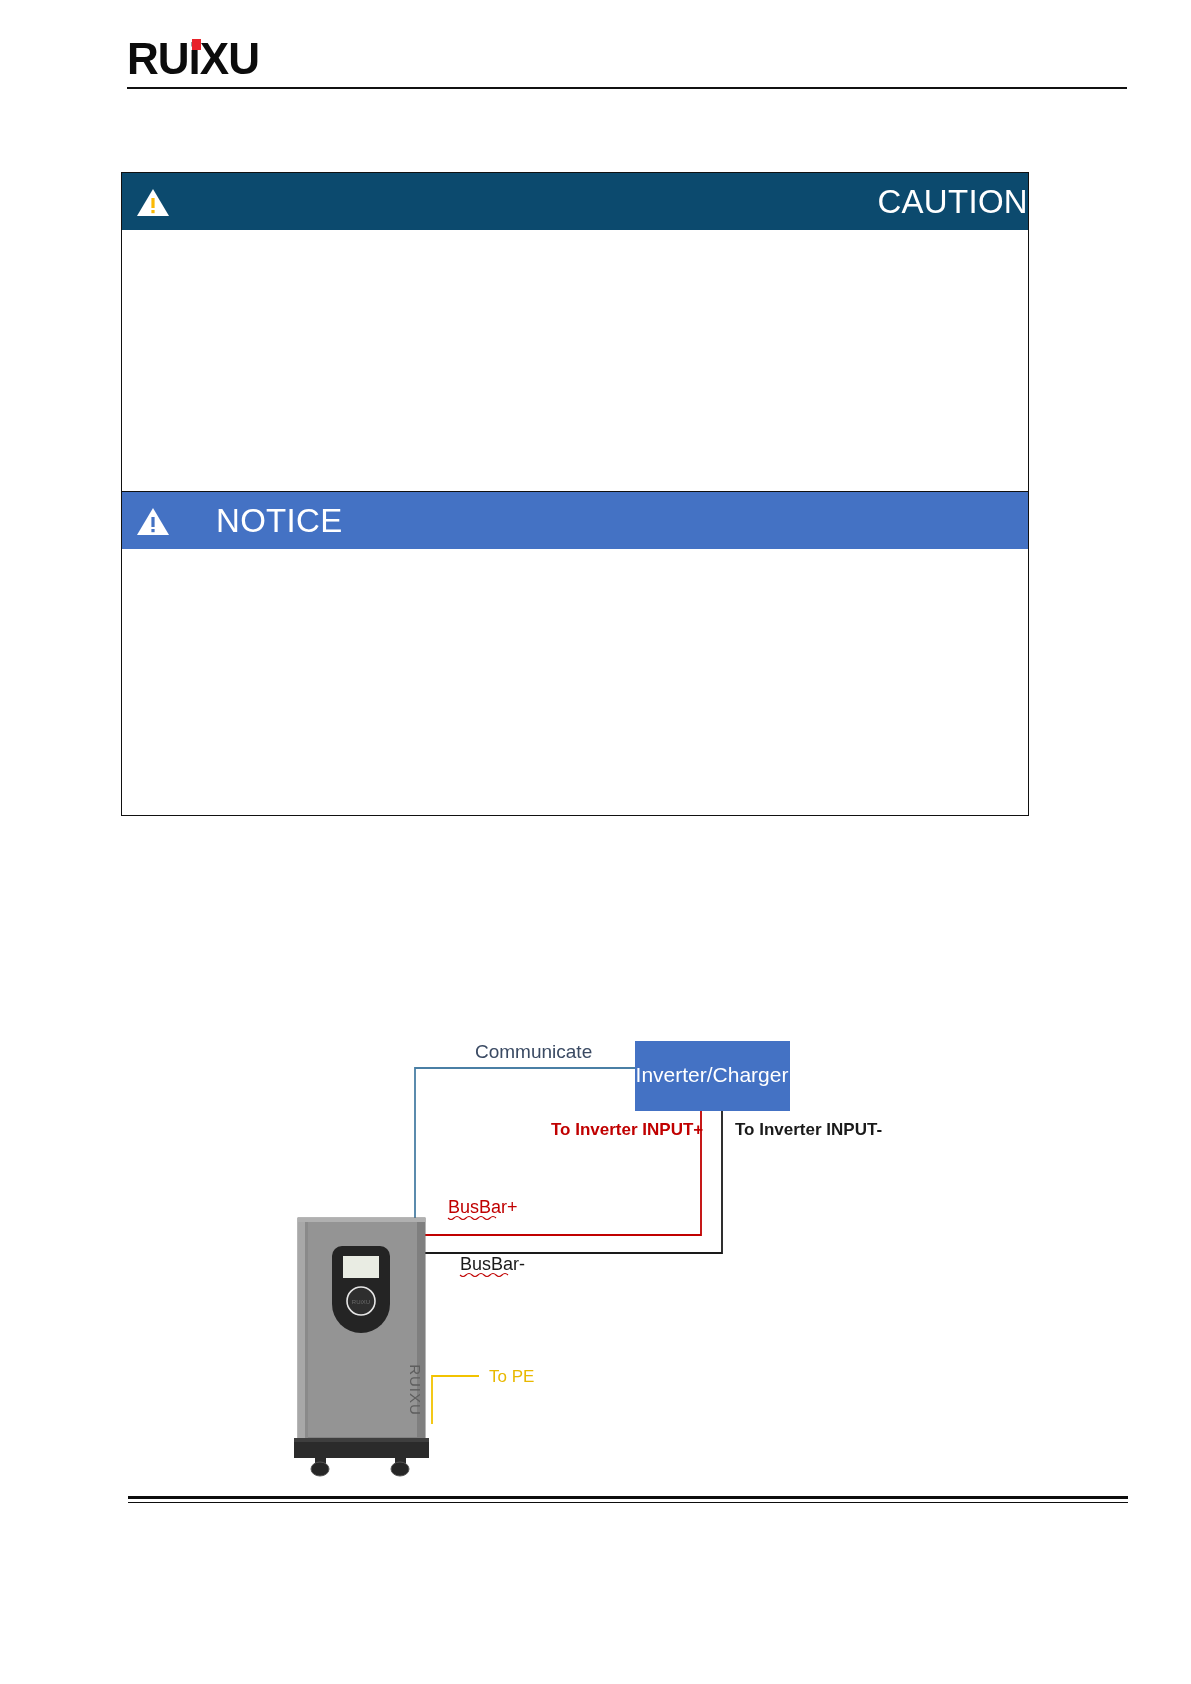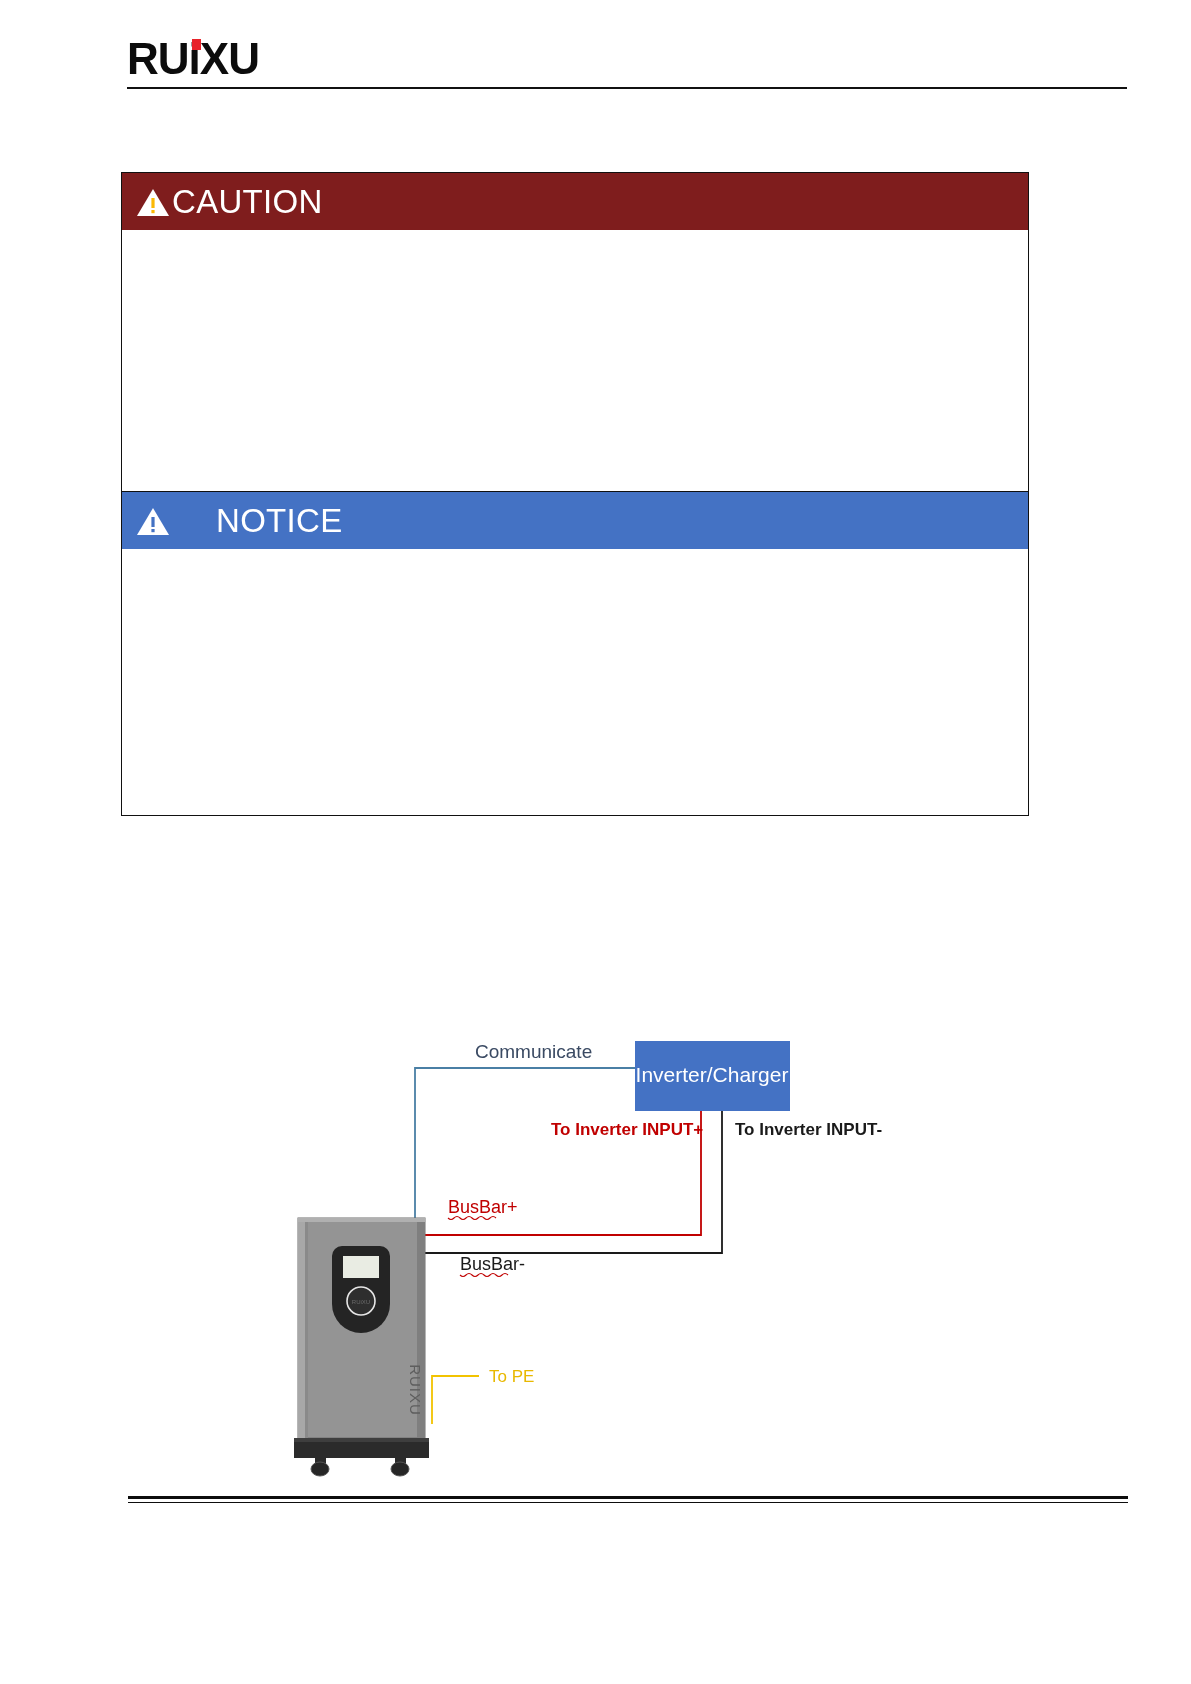--- a/index.html
+++ b/index.html
@@ -82,7 +82,7 @@
     padding-left: 14px;
     box-sizing: border-box;
   }
-  .banner-caution { background: #7f1d1d; }
+  .banner-caution { background: #0c4a6e; justify-content: space-between; }
   .banner-notice  { background: #4472C4; gap: 44px; }
   .banner .tri {
     width: 34px;

